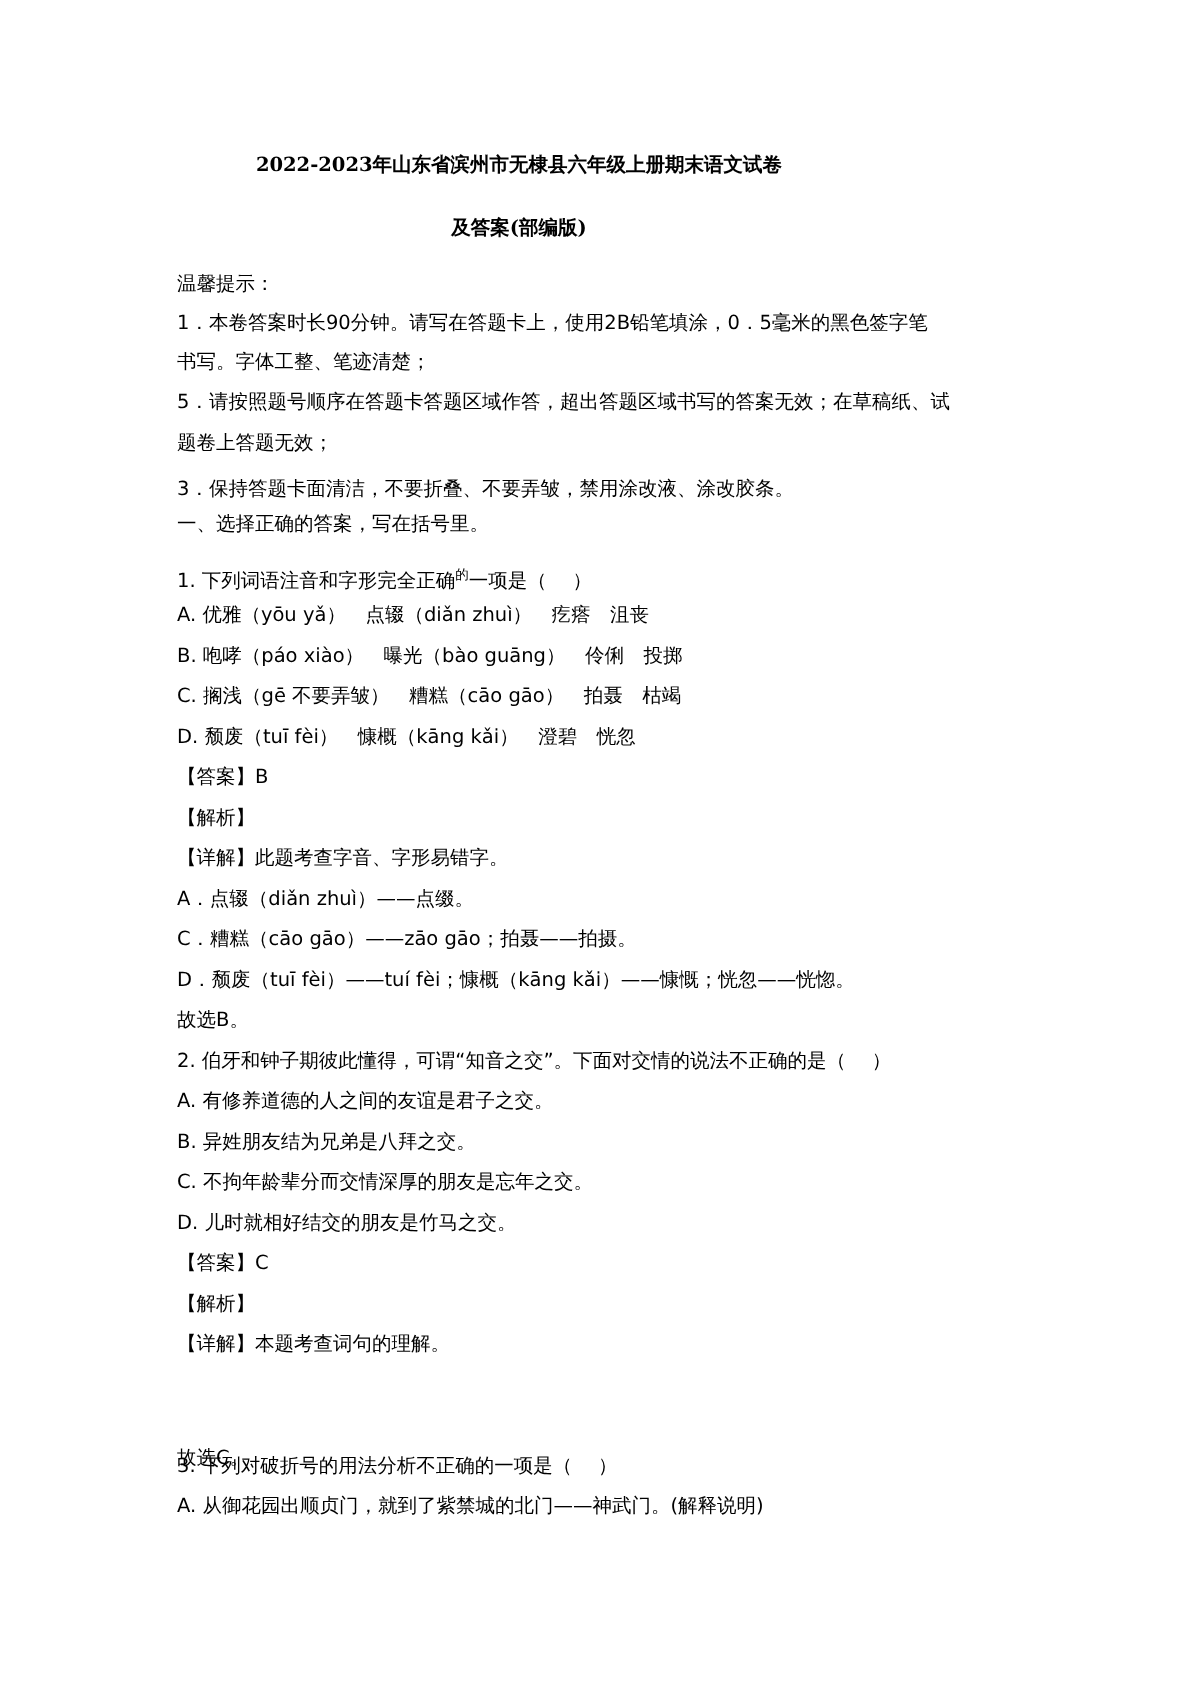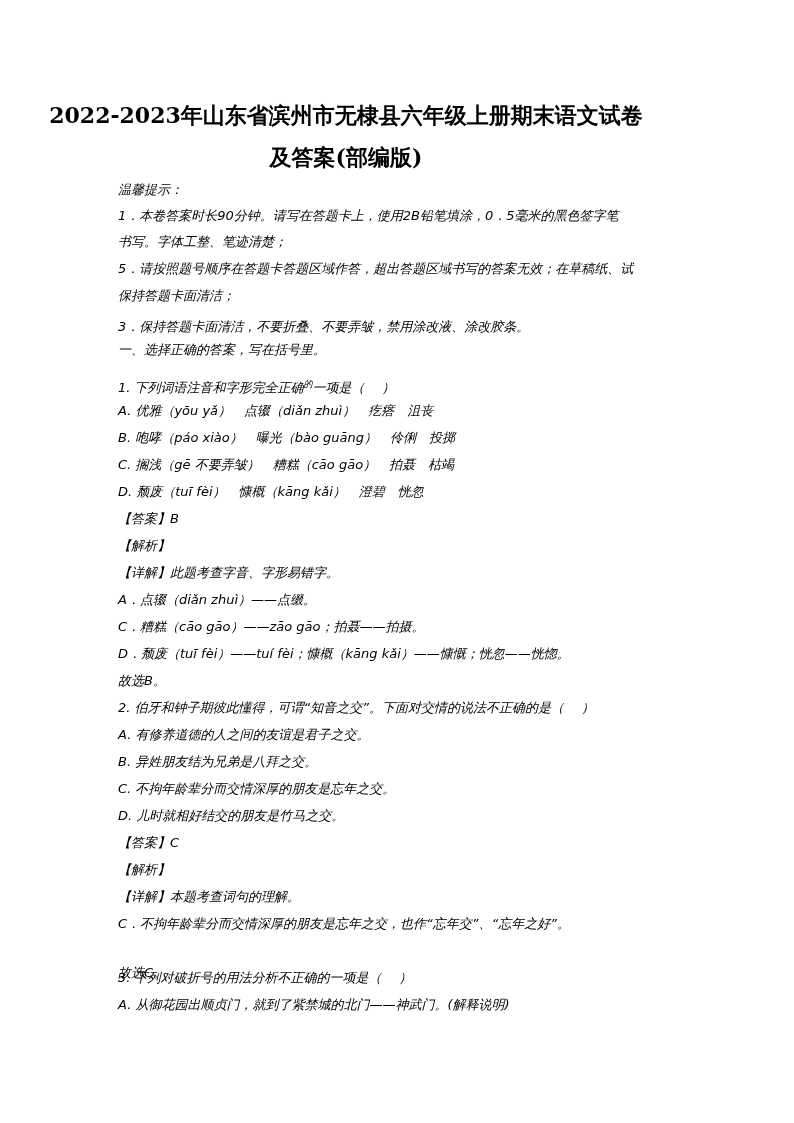--- a/index.html
+++ b/index.html
@@ -7,7 +7,7 @@
          font-family: "DejaVu Serif", "Liberation Serif", serif; color: #000; }
   .page { position: absolute; left: 0; top: 0; width: 794px; height: 1123px; background: #fff; }
   .title { position: absolute; left: 0; width: 692px; text-align: center;
-           font-family: "DejaVu Serif", serif; font-weight: bold; font-size: 22px; letter-spacing: 0px; }
+           font-family: "DejaVu Serif", serif; font-weight: bold; font-size: 13px; letter-spacing: 0px; }
   .t1 { top: 101px; }
   .t2 { top: 143px; }
   .line { position: absolute; left: 118px; font-size: 13px; white-space: nowrap;

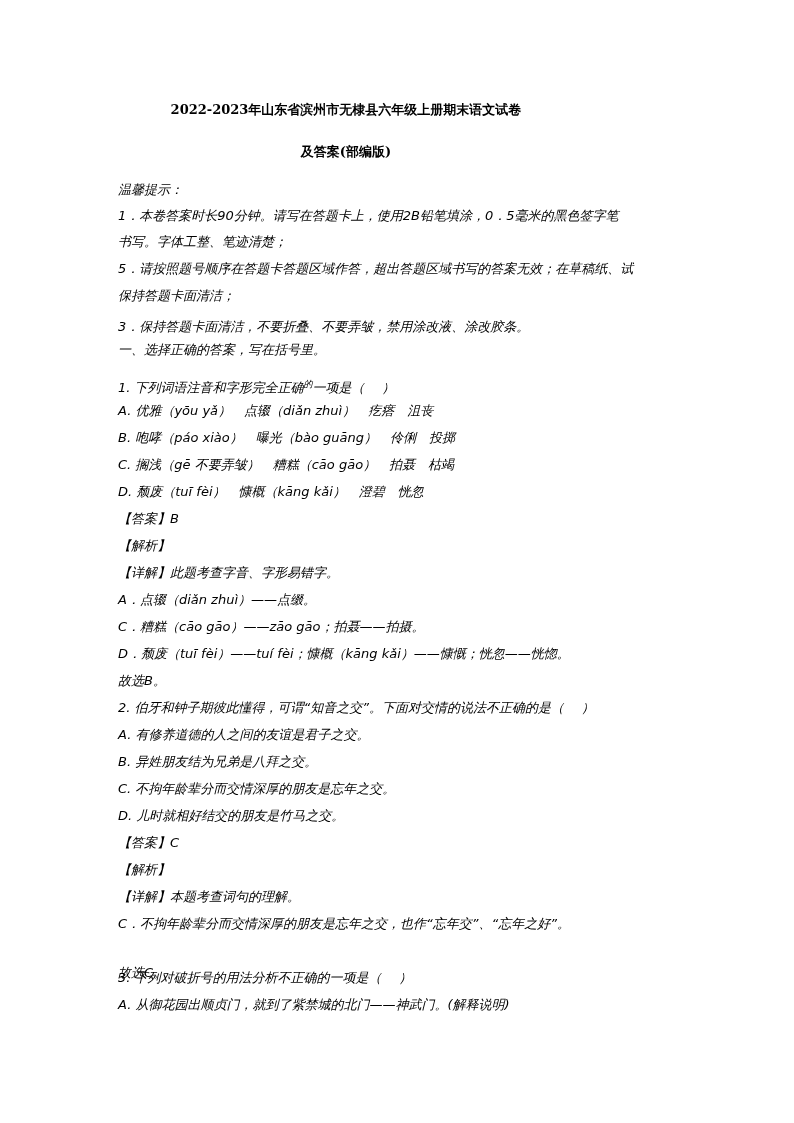--- a/index.html
+++ b/index.html
@@ -11,7 +11,7 @@
   .t1 { top: 101px; }
   .t2 { top: 143px; }
   .line { position: absolute; left: 118px; font-size: 13px; white-space: nowrap;
-          font-family: "DejaVu Sans", "Liberation Sans", sans-serif; line-height: 18px; font-style: italic; }
+          font-family: "DejaVu Sans", "Liberation Sans", sans-serif; line-height: 18px; }
   .sup { font-size: 9px; vertical-align: 5px; }
 </style>
 </head>

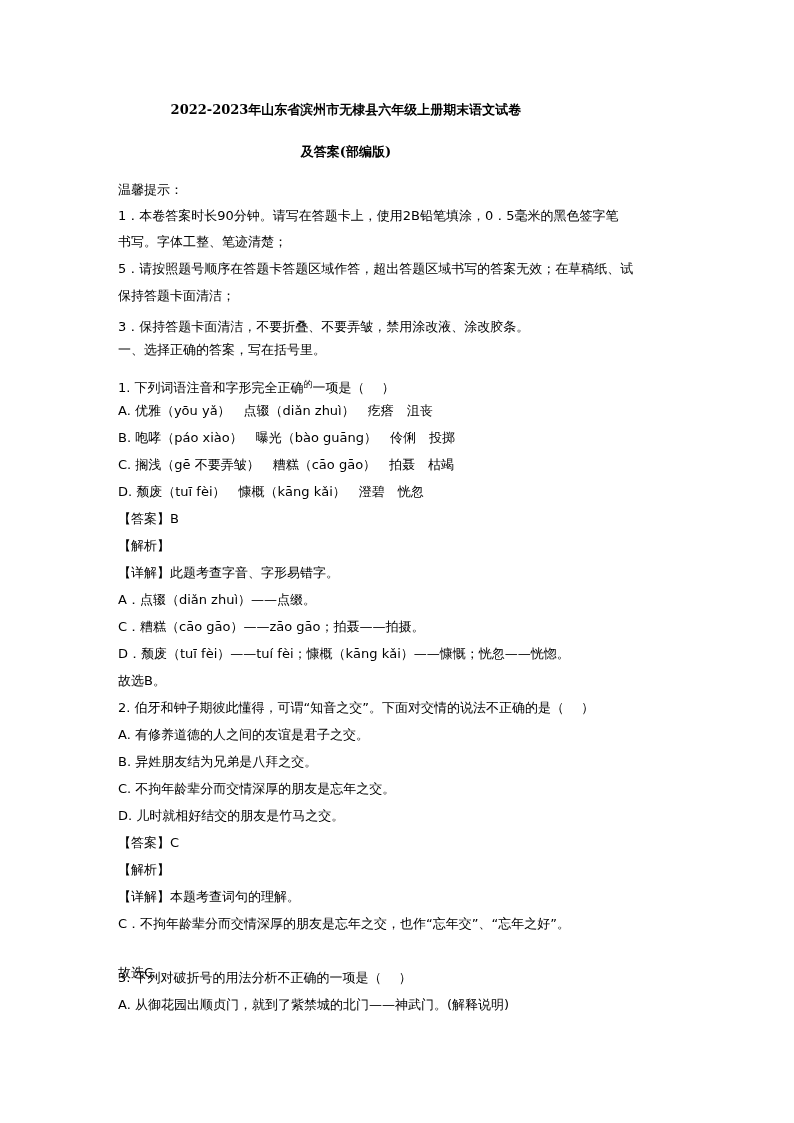--- a/index.html
+++ b/index.html
@@ -25,7 +25,7 @@
   <div class="line" style="top:207px">1．本卷答案时长90分钟。请写在答题卡上，使用2B铅笔填涂，0．5毫米的黑色签字笔</div>
   <div class="line" style="top:233px">书写。字体工整、笔迹清楚；</div>
   <div class="line" style="top:260px">5．请按照题号顺序在答题卡答题区域作答，超出答题区域书写的答案无效；在草稿纸、试</div>
-  <div class="line" style="top:287px">保持答题卡面清洁；</div>
+  <div class="line" style="top:287px">题卷上答题无效；</div>
   <div class="line" style="top:318px">3．保持答题卡面清洁，不要折叠、不要弄皱，禁用涂改液、涂改胶条。</div>
   <div class="line" style="top:341px">一、选择正确的答案，写在括号里。</div>
 

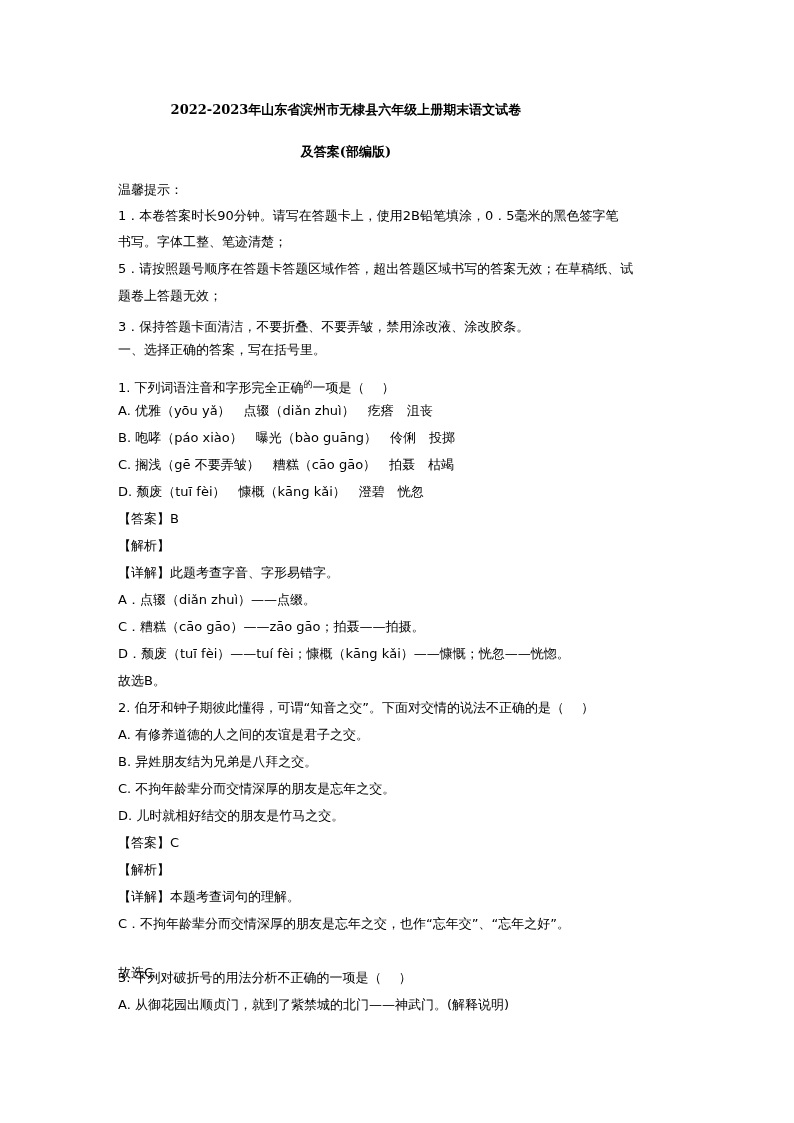--- a/index.html
+++ b/index.html
@@ -52,7 +52,6 @@
   <div class="line" style="top:834px">【答案】C</div>
   <div class="line" style="top:861px">【解析】</div>
   <div class="line" style="top:888px">【详解】本题考查词句的理解。</div>
-  <div class="line" style="top:915px">C．不拘年龄辈分而交情深厚的朋友是忘年之交，也作“忘年交”、“忘年之好”。</div>
   <div class="line" style="top:964px">故选C。</div>
 
   <div class="line" style="top:969px">3. 下列对破折号的用法分析不正确的一项是（　 ）</div>

